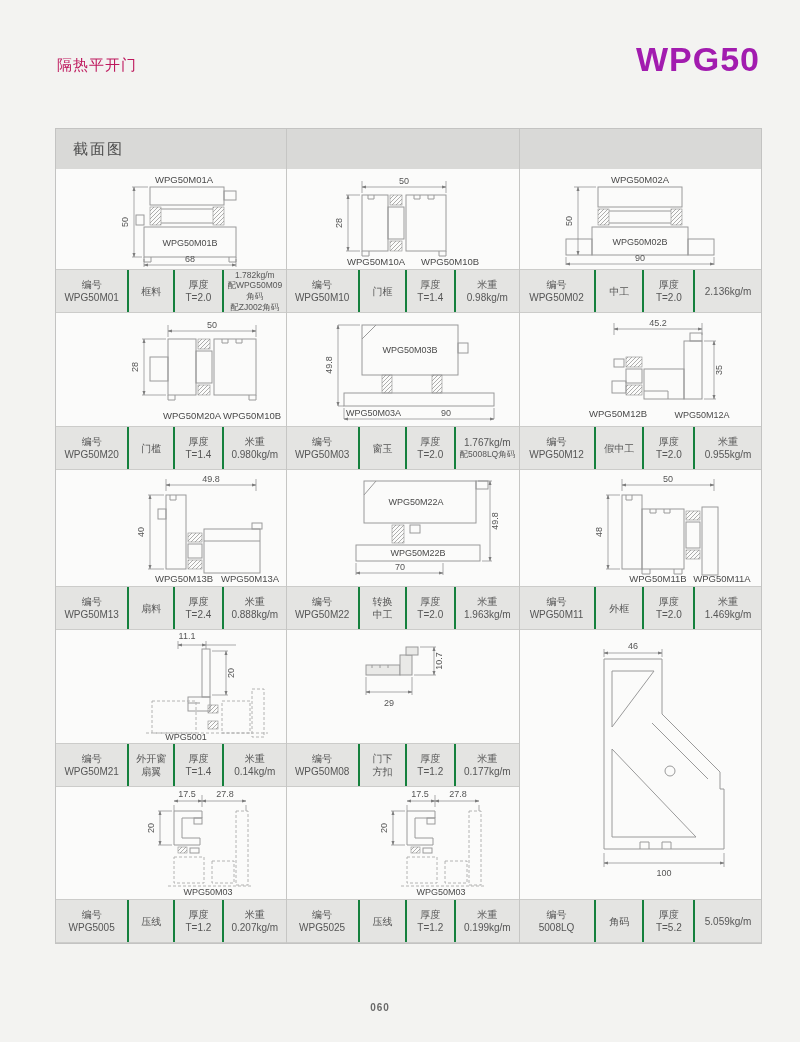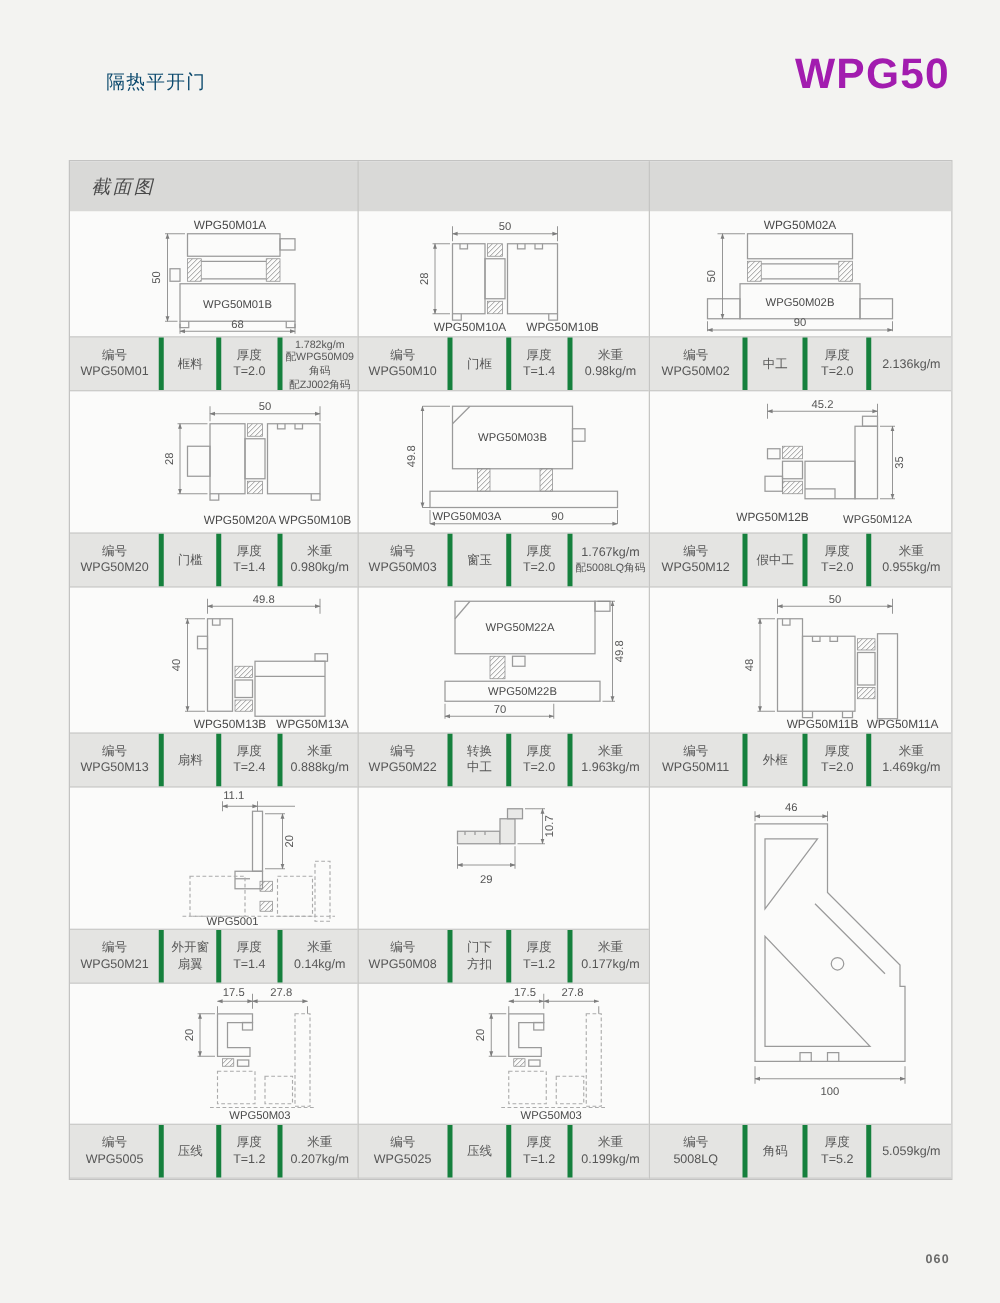--- a/index.html
+++ b/index.html
@@ -9,7 +9,7 @@
     font-family:"Liberation Sans","DejaVu Sans",sans-serif;
     overflow:hidden;
   }
-  .doc-title-left{position:absolute;left:57px;top:56px;font-size:15px;color:#0c4a6e;letter-spacing:1px;margin-left:28px;}
+  .doc-title-left{position:absolute;left:57px;top:56px;font-size:15px;color:#be185d;letter-spacing:1px;}
   .doc-title-right{position:absolute;right:40px;top:40px;font-size:34px;font-weight:bold;color:#a21caf;letter-spacing:1px;}
   .content{position:absolute;left:55px;top:128px;width:705px;height:814px;background:#fbfbfa;border:1px solid #c3c3c2;box-sizing:content-box;}
   .sechead{position:absolute;left:0;top:0;width:705px;height:40px;background:#d9d9d7;display:flex;align-items:center;padding-left:17px;box-sizing:border-box;font-size:15px;color:#4a4a4a;letter-spacing:2px;z-index:1;font-style:italic;}

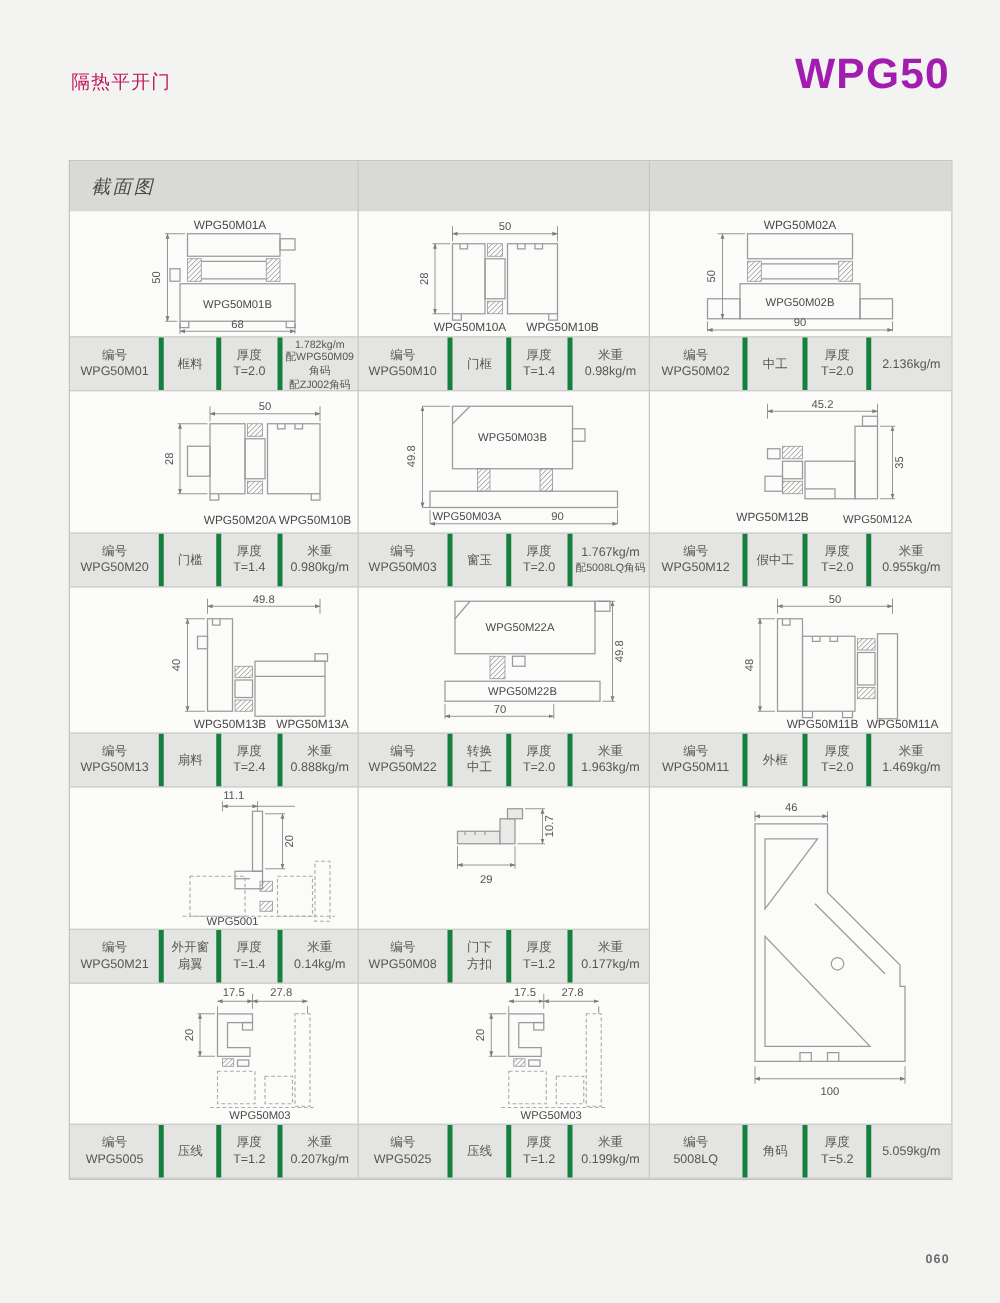--- a/index.html
+++ b/index.html
@@ -12,7 +12,7 @@
   .doc-title-left{position:absolute;left:57px;top:56px;font-size:15px;color:#be185d;letter-spacing:1px;}
   .doc-title-right{position:absolute;right:40px;top:40px;font-size:34px;font-weight:bold;color:#a21caf;letter-spacing:1px;}
   .content{position:absolute;left:55px;top:128px;width:705px;height:814px;background:#fbfbfa;border:1px solid #c3c3c2;box-sizing:content-box;}
-  .sechead{position:absolute;left:0;top:0;width:705px;height:40px;background:#d9d9d7;display:flex;align-items:center;padding-left:17px;box-sizing:border-box;font-size:15px;color:#4a4a4a;letter-spacing:2px;z-index:1;font-style:italic;}
+  .sechead{position:absolute;left:0;top:0;width:705px;height:40px;background:#d9d9d7;display:flex;align-items:center;padding-left:17px;box-sizing:border-box;font-size:15px;color:#4a4a4a;letter-spacing:2px;z-index:1;}
   .vline{position:absolute;top:0;width:1px;height:814px;background:#c6c6c4;z-index:6;}
   .strip{position:absolute;height:44px;background:#e4e4e2;border-top:1px solid #ccccca;border-bottom:1px solid #ccccca;box-sizing:border-box;display:grid;grid-template-columns:31% 20% 21% 28%;z-index:2;}
   .f{display:flex;flex-direction:column;justify-content:center;align-items:center;text-align:center;color:#565656;font-size:10px;line-height:1.3;overflow:hidden;}

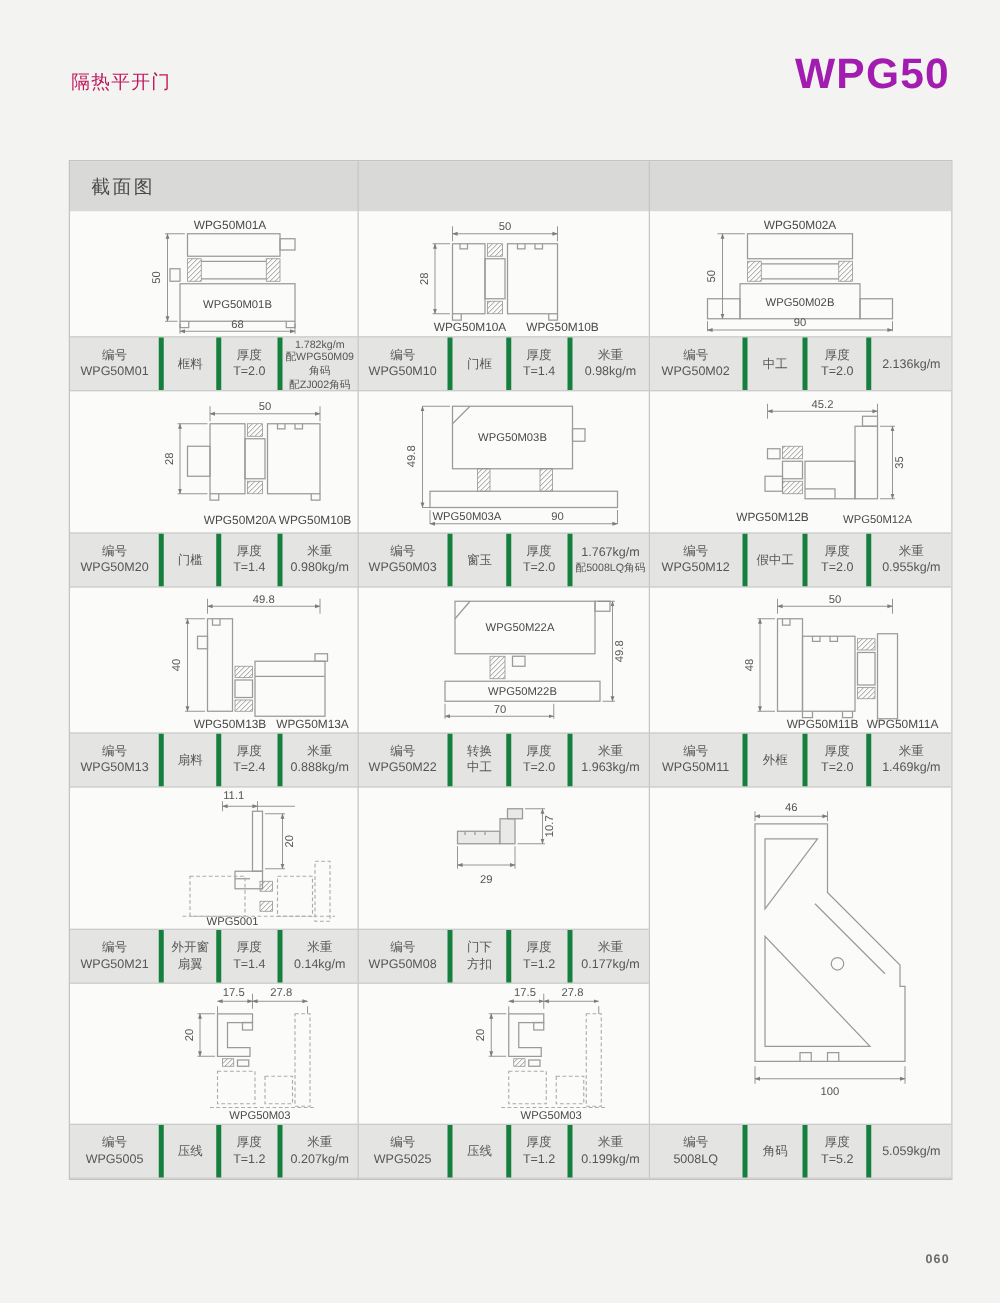--- a/index.html
+++ b/index.html
@@ -16,7 +16,7 @@
   .vline{position:absolute;top:0;width:1px;height:814px;background:#c6c6c4;z-index:6;}
   .strip{position:absolute;height:44px;background:#e4e4e2;border-top:1px solid #ccccca;border-bottom:1px solid #ccccca;box-sizing:border-box;display:grid;grid-template-columns:31% 20% 21% 28%;z-index:2;}
   .f{display:flex;flex-direction:column;justify-content:center;align-items:center;text-align:center;color:#565656;font-size:10px;line-height:1.3;overflow:hidden;}
-  .f + .f{border-left:4px solid #15803d;}
+  .f + .f{border-left:2px solid #15803d;}
   .wt-sub{font-size:8.5px;line-height:1.25;}
   svg.draw{position:absolute;left:0;top:0;z-index:3;pointer-events:none;}
   svg .ln{stroke:#9a9a9a;fill:none;stroke-width:1;}

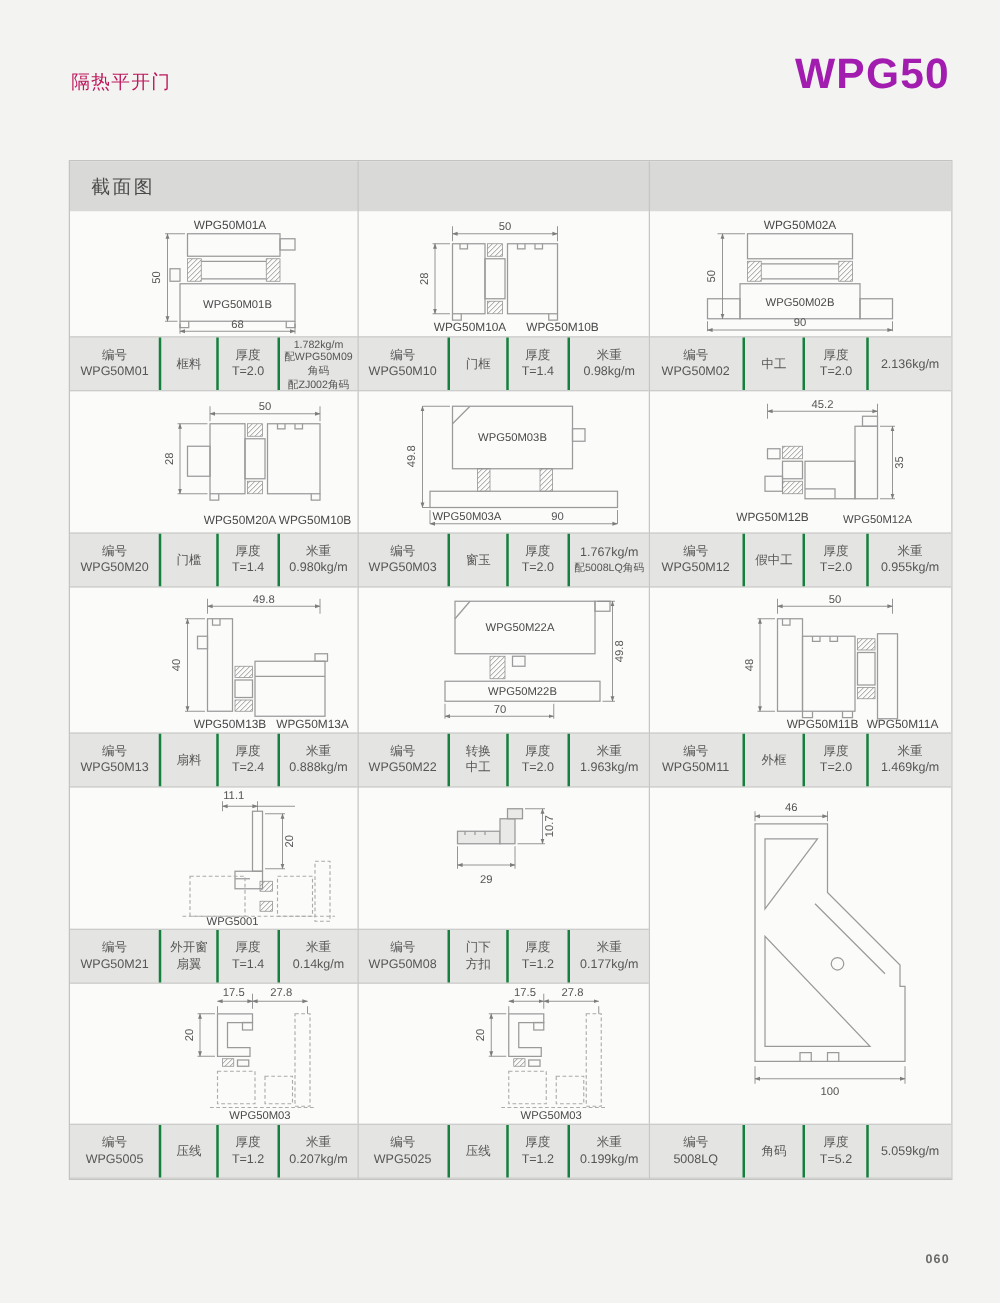--- a/index.html
+++ b/index.html
@@ -27,7 +27,7 @@
   svg .dm{font-size:9px;fill:#555;}
   svg .lb{font-size:9.5px;fill:#4a4a4a;}
   svg .lbs{font-size:9px;fill:#4a4a4a;}
-  .pagenum{position:absolute;left:0;top:1002px;width:760px;text-align:right;font-size:10px;font-weight:bold;color:#6a6a6a;letter-spacing:1px;}
+  .pagenum{position:absolute;left:0;top:1002px;width:760px;text-align:center;font-size:10px;font-weight:bold;color:#6a6a6a;letter-spacing:1px;}
 </style>
 </head>
 <body>

